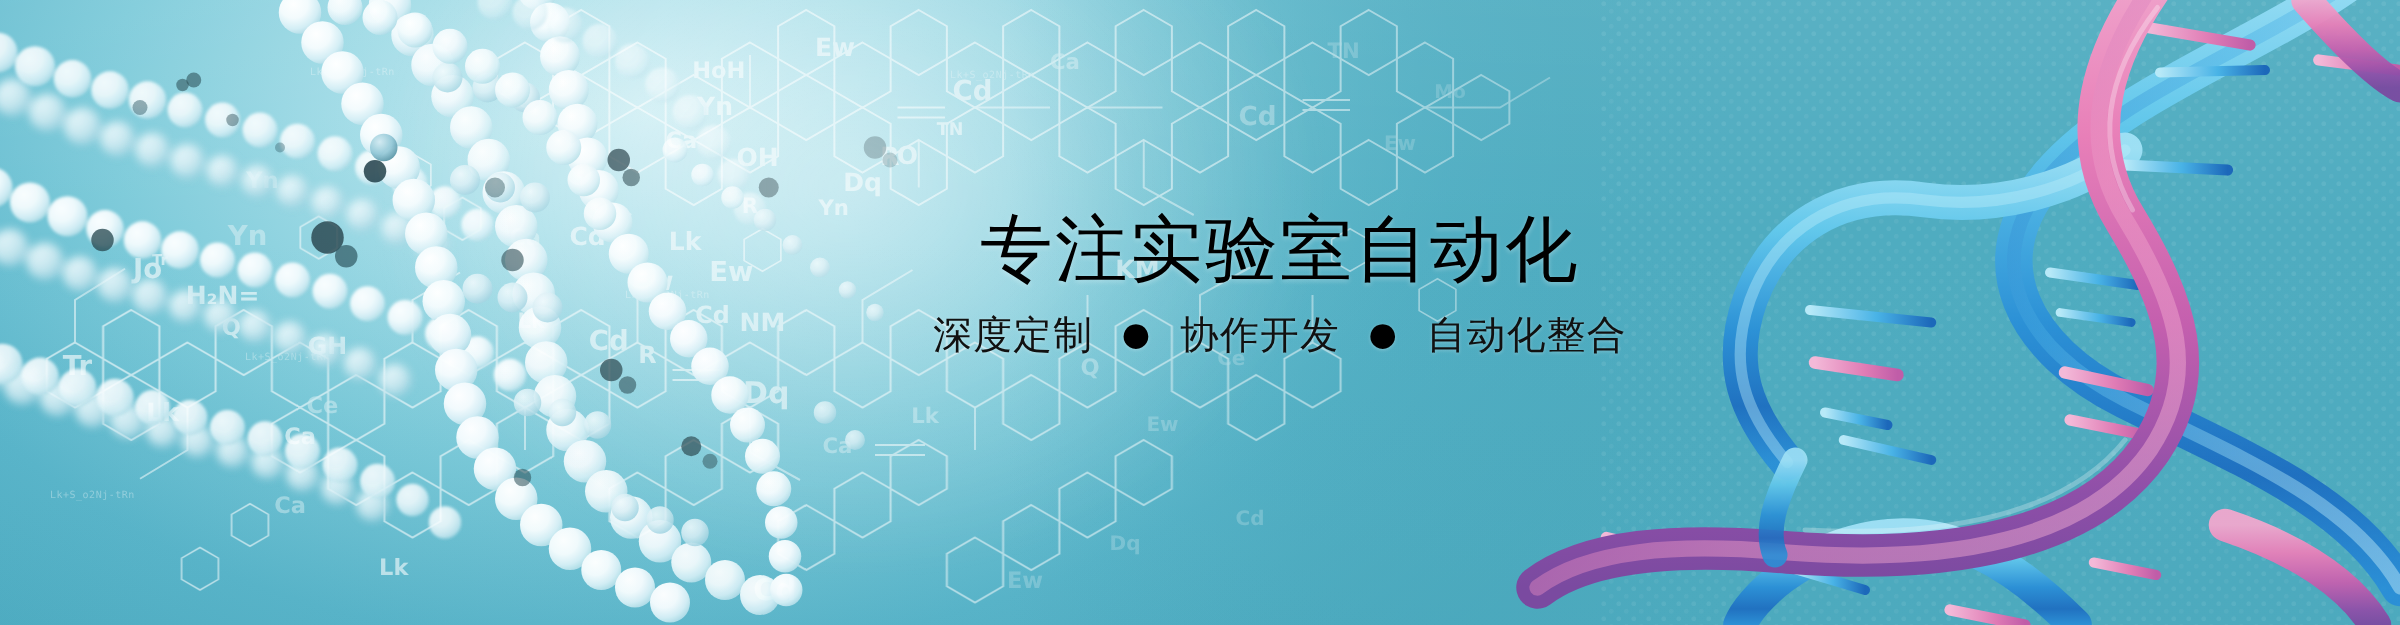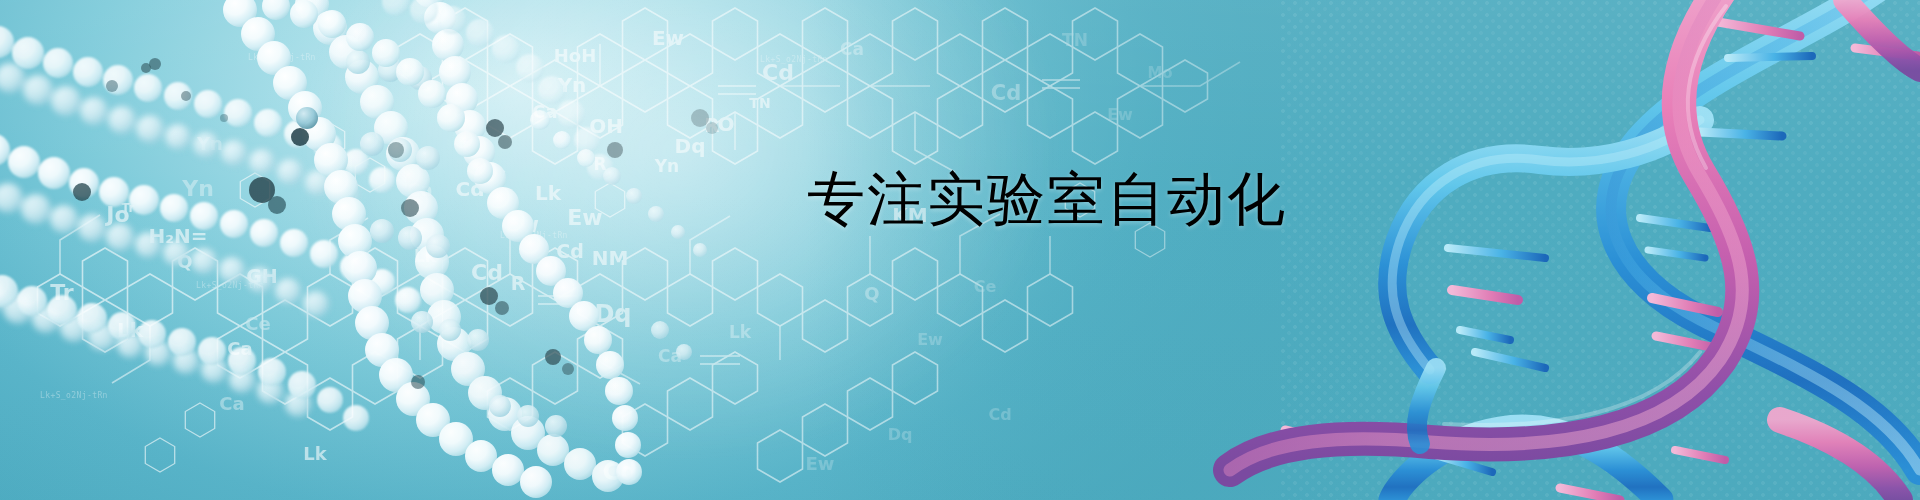--- a/index.html
+++ b/index.html
@@ -88,7 +88,6 @@
     width: 560px;
     text-align: center;
     z-index: 40;
-    margin-left: 23px;
   }
   .headline {
     font-family: "DejaVu Sans", "Liberation Sans", sans-serif;

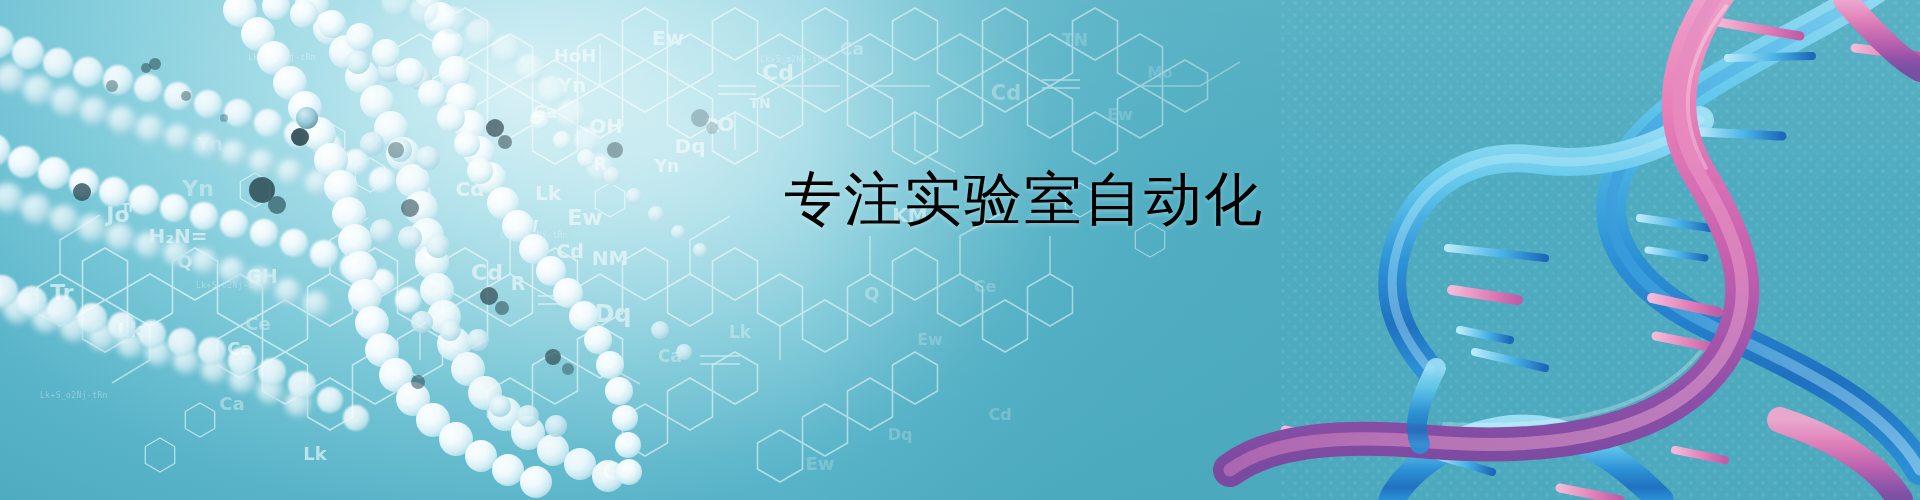--- a/index.html
+++ b/index.html
@@ -658,6 +658,13 @@
 
   <div class="text-block">
     <h1 class="headline">专注实验室自动化</h1>
+    <div class="subline">
+      <span class="sub-seg">深度定制</span>
+      <span class="dot">●</span>
+      <span class="sub-seg">协作开发</span>
+      <span class="dot">●</span>
+      <span class="sub-seg">自动化整合</span>
+    </div>
   </div>
 
 </div>

